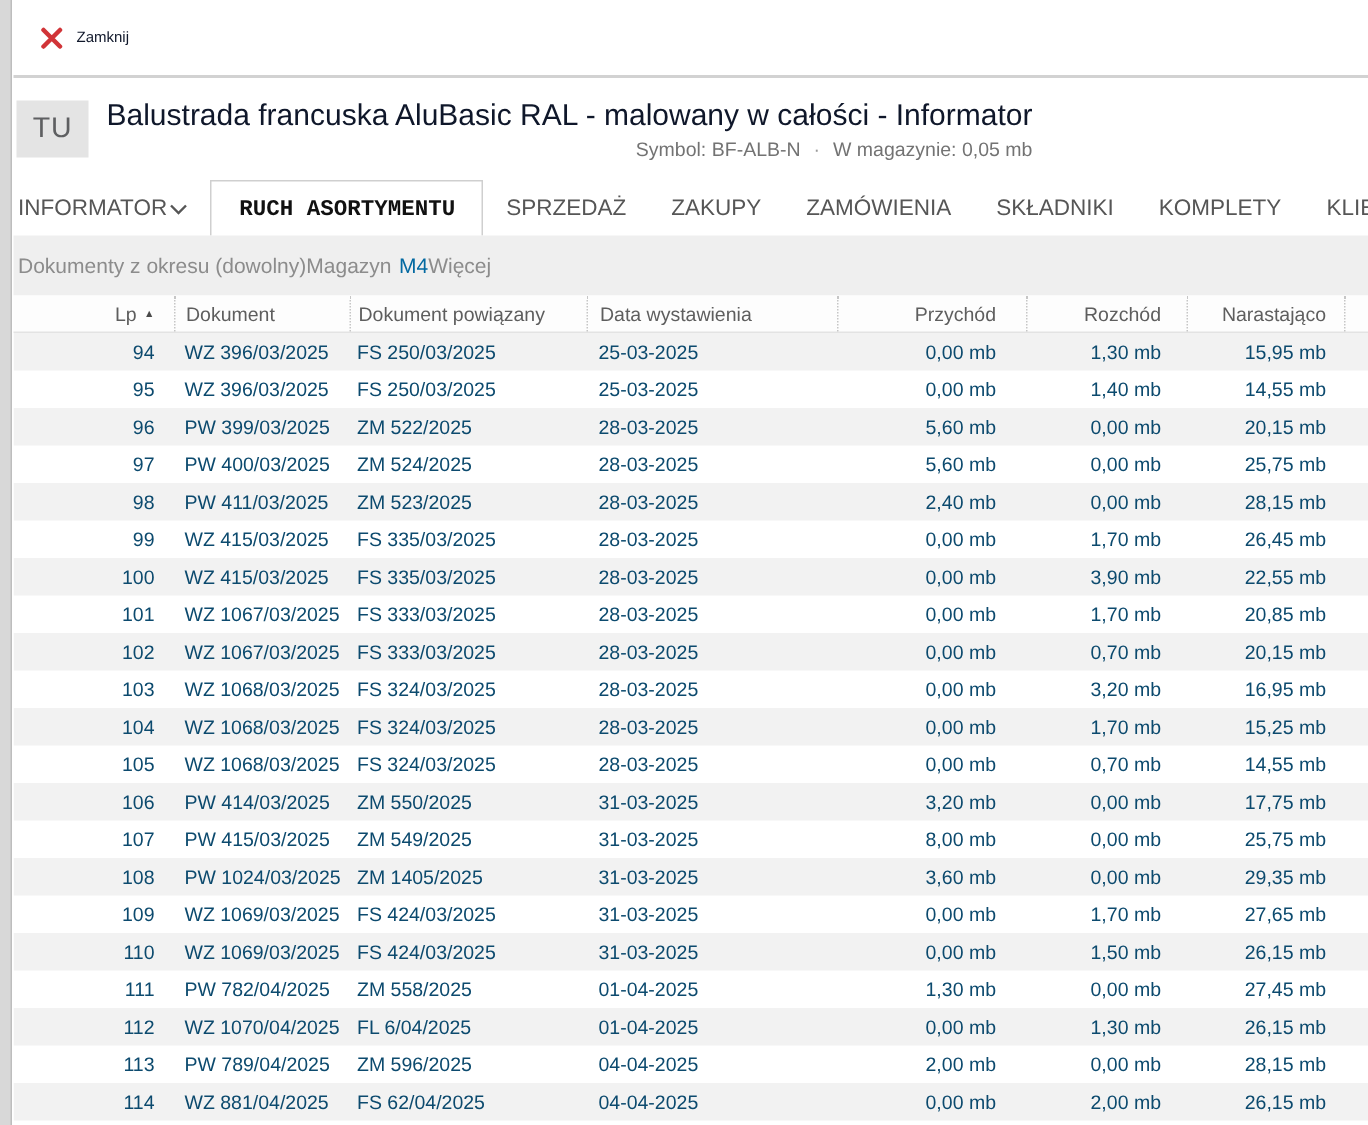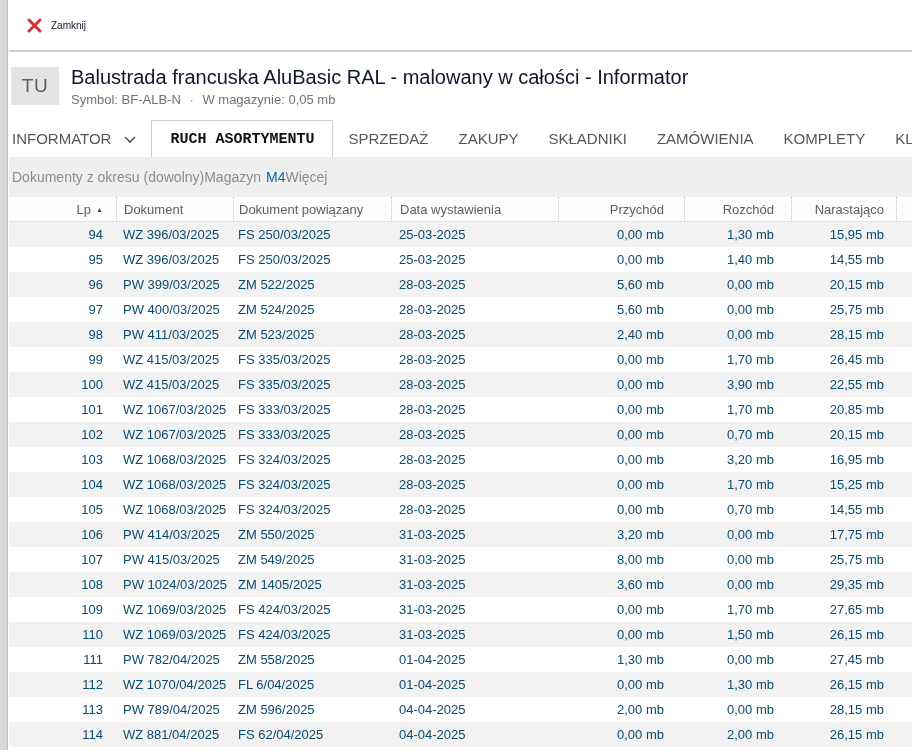--- a/index.html
+++ b/index.html
@@ -33,7 +33,7 @@
   }
   .head-text { margin-left:12px; overflow:hidden; }
   .title { font-size:20px; color:#0f172a; white-space:nowrap; }
-  .subtitle { font-size:13px; color:#737373; margin-top:3px; white-space:nowrap; }
+  .subtitle { font-size:13px; color:#737373; margin-top:3px; white-space:nowrap;text-align:right; }
   .subtitle .dot { margin:0 5px; color:#9a9a9a; }
 
   

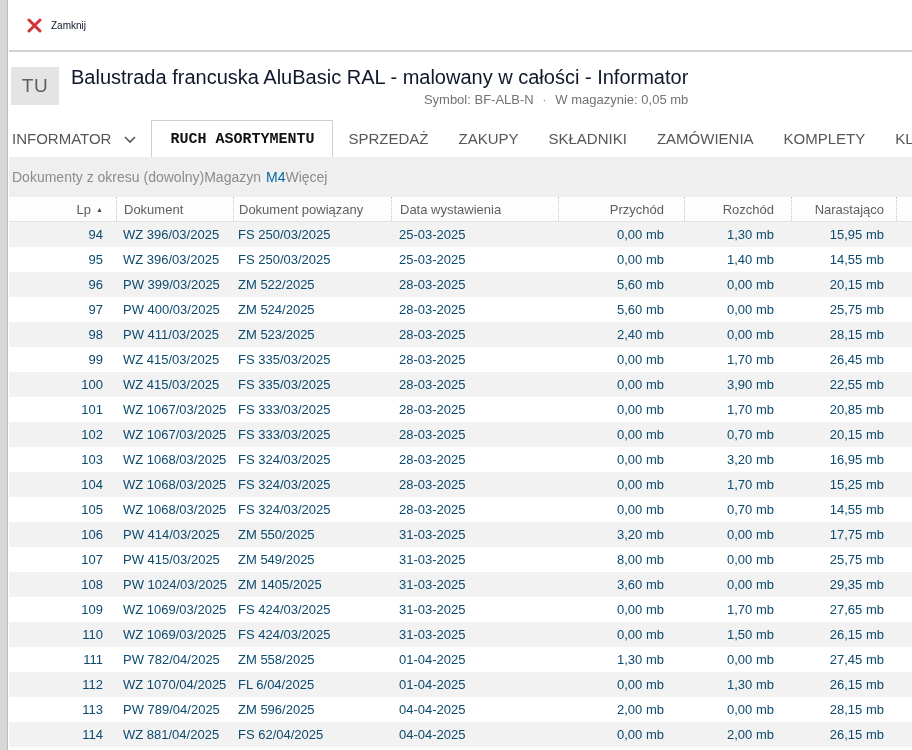--- a/index.html
+++ b/index.html
@@ -39,7 +39,7 @@
   
   .tabs { height:37px; background:#fff; display:flex; align-items:stretch; flex:0 0 auto; font-size:15px; }
   .tab {
-    display:flex; align-items:center; gap:13px; padding:0 15px;
+    display:flex; align-items:center; gap:2px; padding:0 15px;
     color:#565656; cursor:pointer; white-space:nowrap;
   }
   .tab.first { padding-left:3px; }

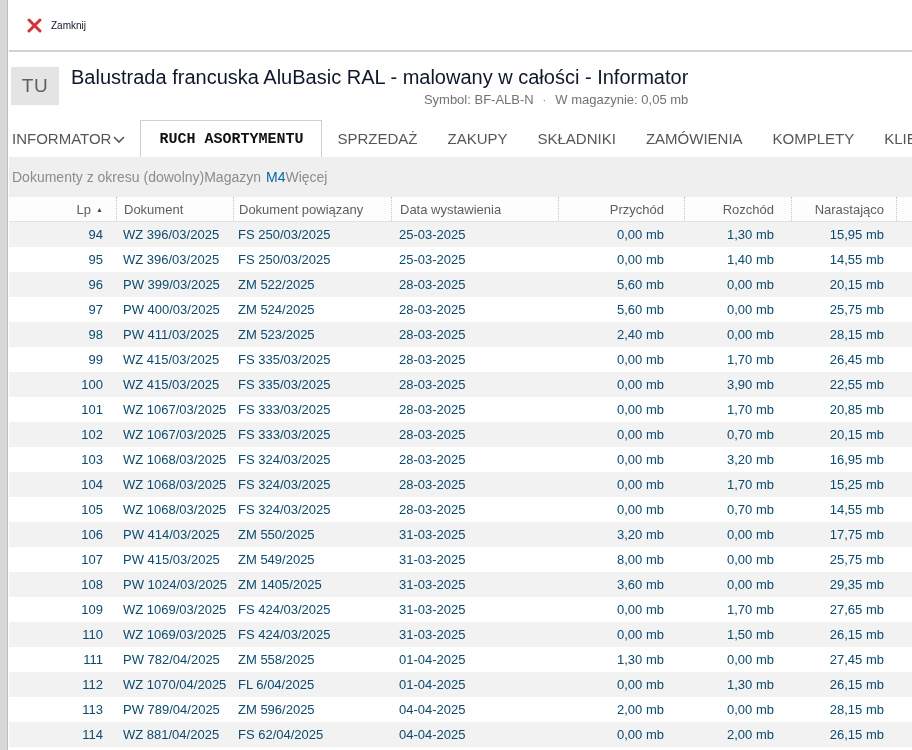--- a/index.html
+++ b/index.html
@@ -125,11 +125,11 @@
 
     </div>
       <div class="tab">
+      <span class="tab-label">ZAMÓWIENIA</span>
+
+    </div>
+      <div class="tab">
       <span class="tab-label">SKŁADNIKI</span>
-
-    </div>
-      <div class="tab">
-      <span class="tab-label">ZAMÓWIENIA</span>
 
     </div>
       <div class="tab">

